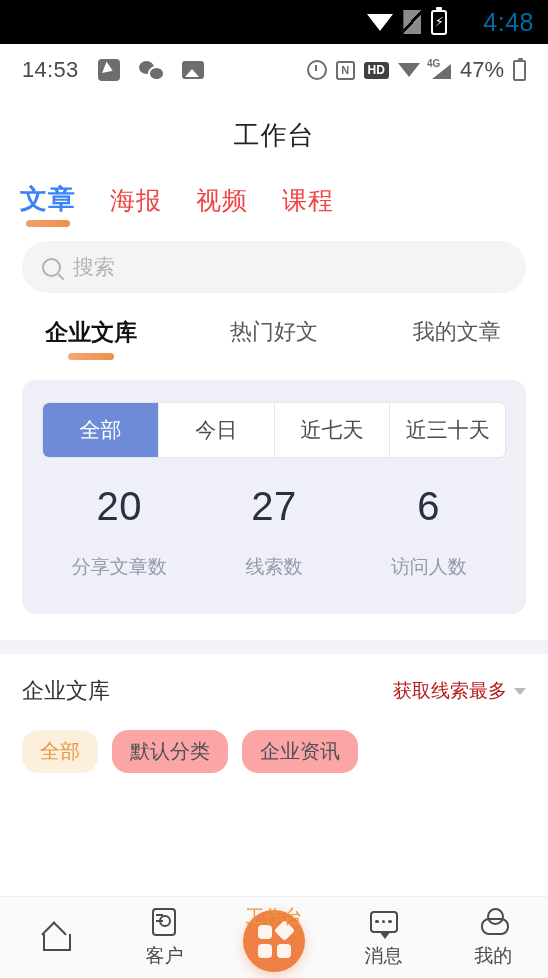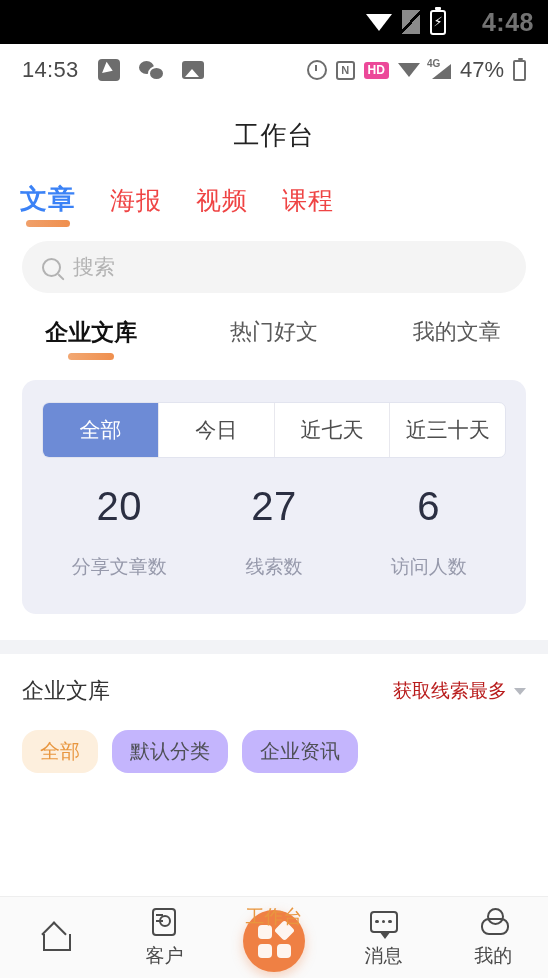--- a/index.html
+++ b/index.html
@@ -15,7 +15,7 @@
     height:44px; background:#000; display:flex; align-items:center;
     justify-content:flex-end; padding:0 14px; gap:10px;
   }
-  .sysbar .t { color:#737373; font-size:25px; font-weight:700; letter-spacing:.5px;margin-left:26px; }
+  .sysbar .t { color:#0369a1; font-size:25px; font-weight:400; letter-spacing:.5px;margin-left:26px; }
   .ic-wifi-w { width:26px; height:19px; position:relative; }
   .ic-wifi-w::after{
     content:""; position:absolute; left:0; top:1px;

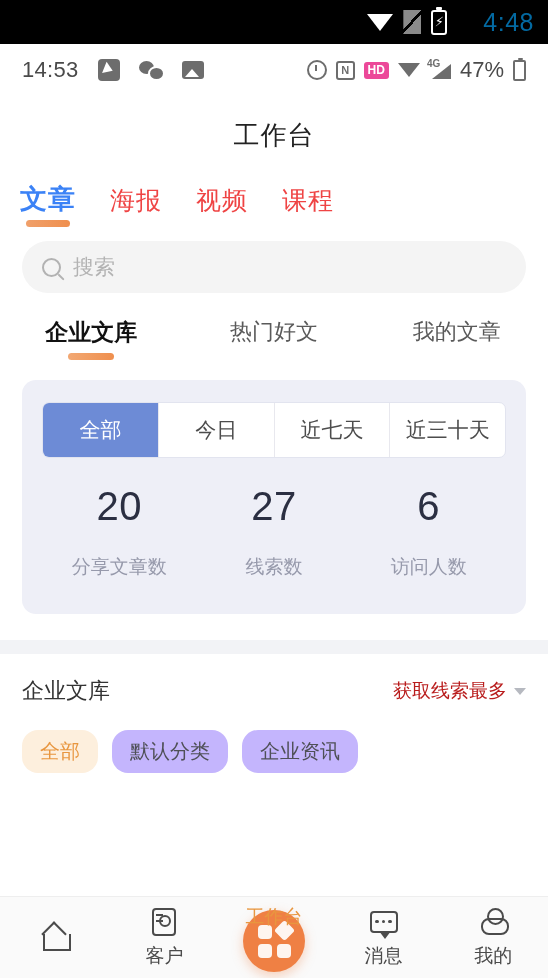--- a/index.html
+++ b/index.html
@@ -64,7 +64,7 @@
   .alarm-ic::after{ content:"";position:absolute;left:6px;top:3px;width:2px;height:6px;background:#6d6d6d; }
   .nfc-ic { width:19px;height:19px;border:2.5px solid #6d6d6d;border-radius:3px;
     display:flex;align-items:center;justify-content:center;font-size:11px;font-weight:700;color:#6d6d6d; }
-  .hd-ic { background:#ec4899;color:#fff;font-size:12px;font-weight:700;padding:1px 4px;border-radius:3px;line-height:1.25; }
+  .hd-ic { background:#404040;color:#fff;font-size:12px;font-weight:700;padding:1px 4px;border-radius:3px;line-height:1.25; }
   .wifi-ic { width:22px;height:16px;position:relative; }
   .wifi-ic::after{ content:"";position:absolute;left:0;top:1px;
     border-left:11px solid transparent;border-right:11px solid transparent;border-top:14px solid #6d6d6d; }

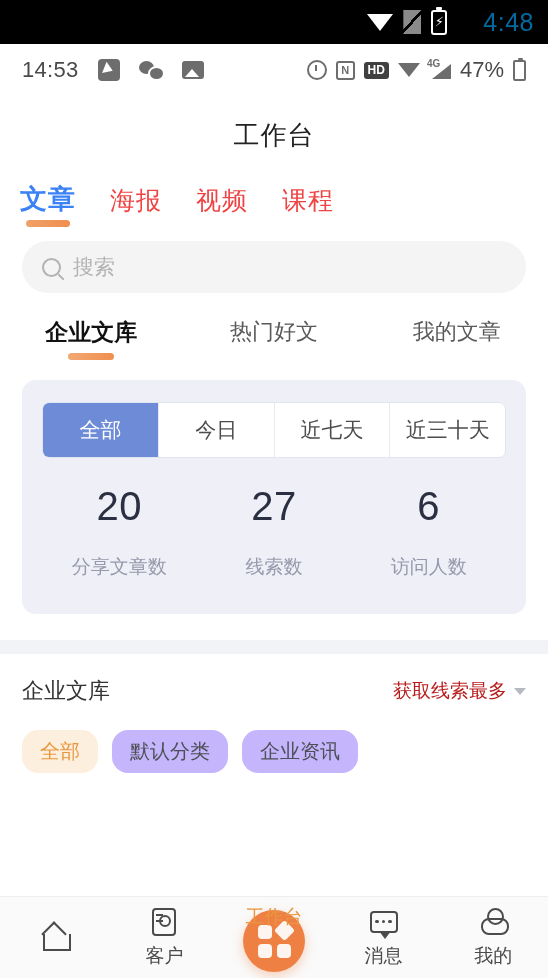--- a/index.html
+++ b/index.html
@@ -134,7 +134,7 @@
     border-top:7px solid #b6b9c0; }
 
   .chips { display:flex; gap:14px; padding:24px 22px 0; }
-  .chip { padding:8px 18px; border-radius:16px; background:#c4b5fd; font-size:20px; color:#4f5057; cursor:pointer; }
+  .chip { padding:8px 18px; border-radius:16px; background:#fca5a5; font-size:20px; color:#4f5057; cursor:pointer; }
   .chip.active { background:#fdefdd; color:#e8963f; }
 
   

